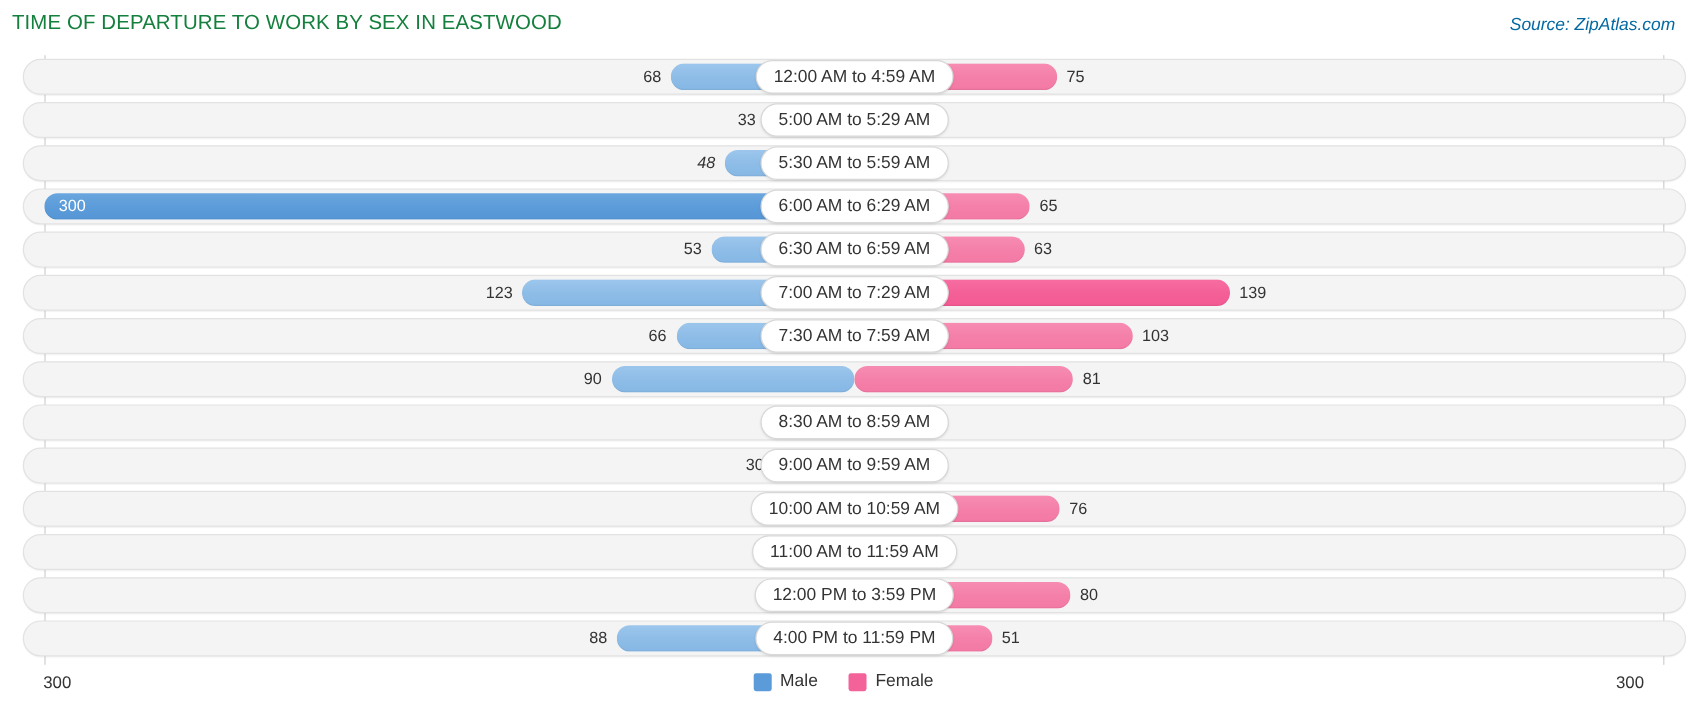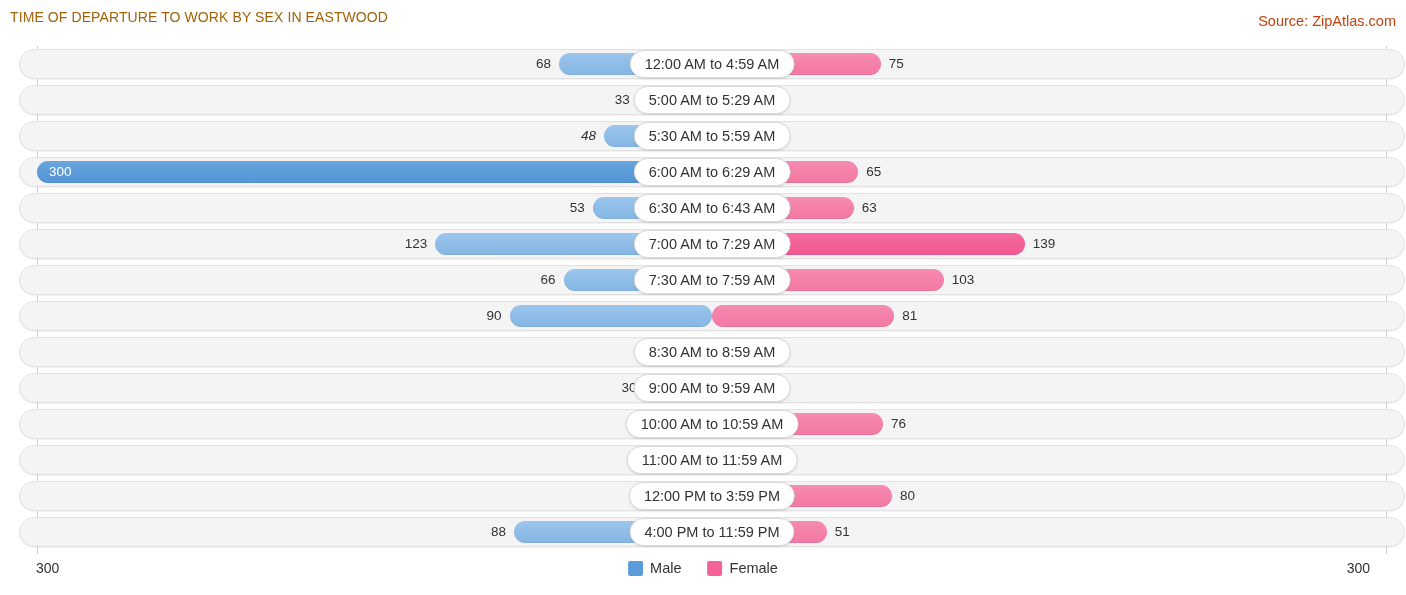--- a/index.html
+++ b/index.html
@@ -16,7 +16,7 @@
   .header { position: absolute; left: 0; top: 0; width: 1406px; height: 44px; }
   .chart-title {
     position: absolute; left: 10px; top: 9px;
-    font-size: 14px; font-weight: 400; color: #a16207;
+    font-size: 17px; font-weight: 400; color: #15803d;
     letter-spacing: .1px; white-space: nowrap;
   }
   .source-note {

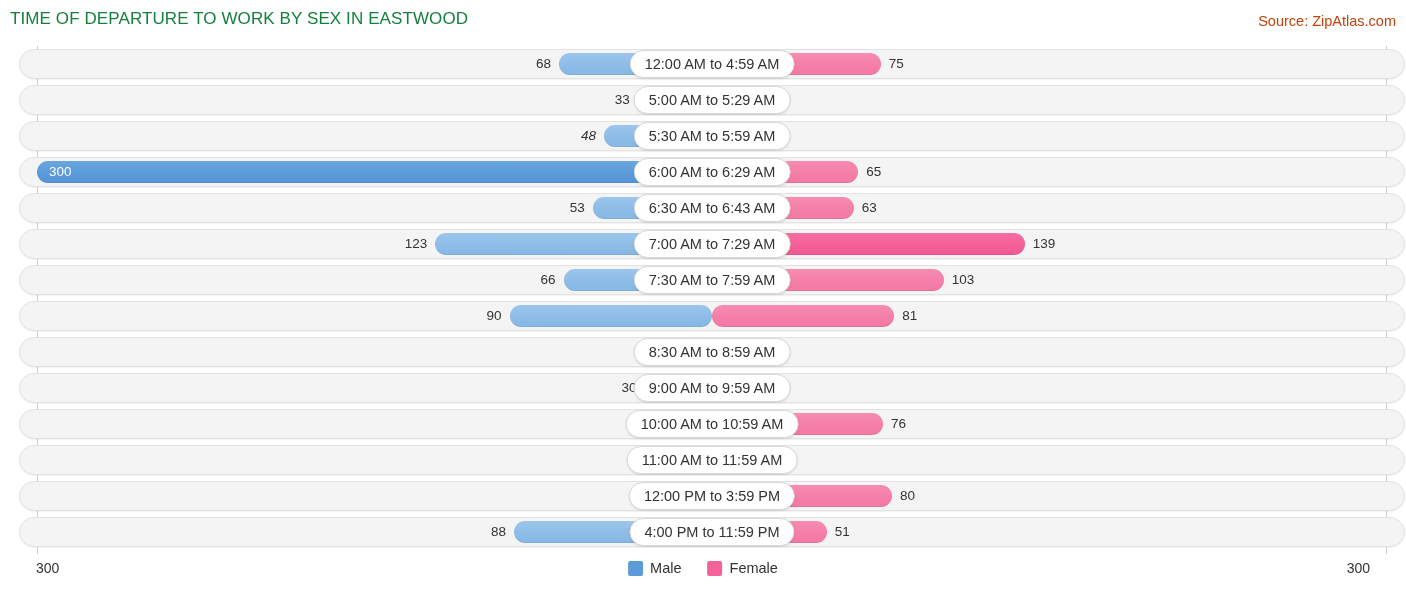--- a/index.html
+++ b/index.html
@@ -21,7 +21,7 @@
   }
   .source-note {
     position: absolute; right: 10px; top: 13px;
-    font-size: 14.5px; color: #c2410c;
+    font-size: 14.5px; font-style: italic; color: #0369a1;
     white-space: nowrap;
     margin-left: 23px;
   }

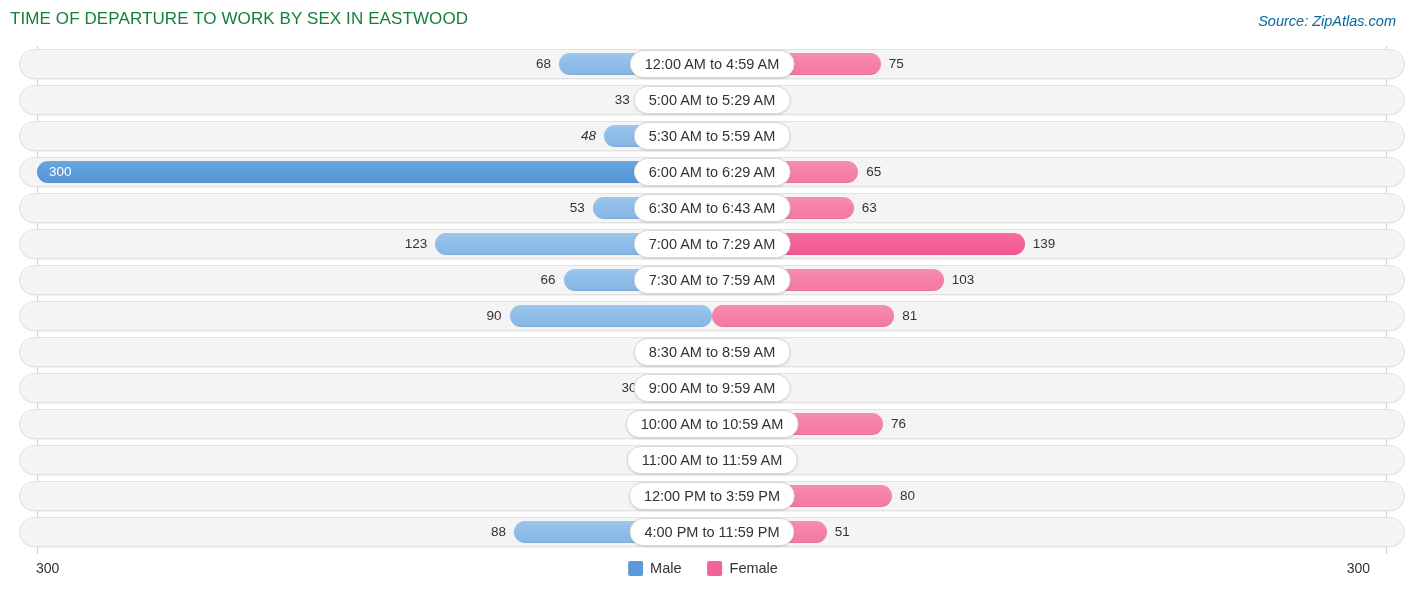--- a/index.html
+++ b/index.html
@@ -199,7 +199,7 @@
             <div class="bar female" style="width: 141.75px;"></div>
             <div class="val right" style="left: 852.75px;">63</div>
           </div>
-          <div class="cat">6:30 AM to 6:43 AM</div>
+          <div class="cat">6:30 AM to 6:59 AM</div>
         </div>
         <div class="row">
           <div class="track"></div>

